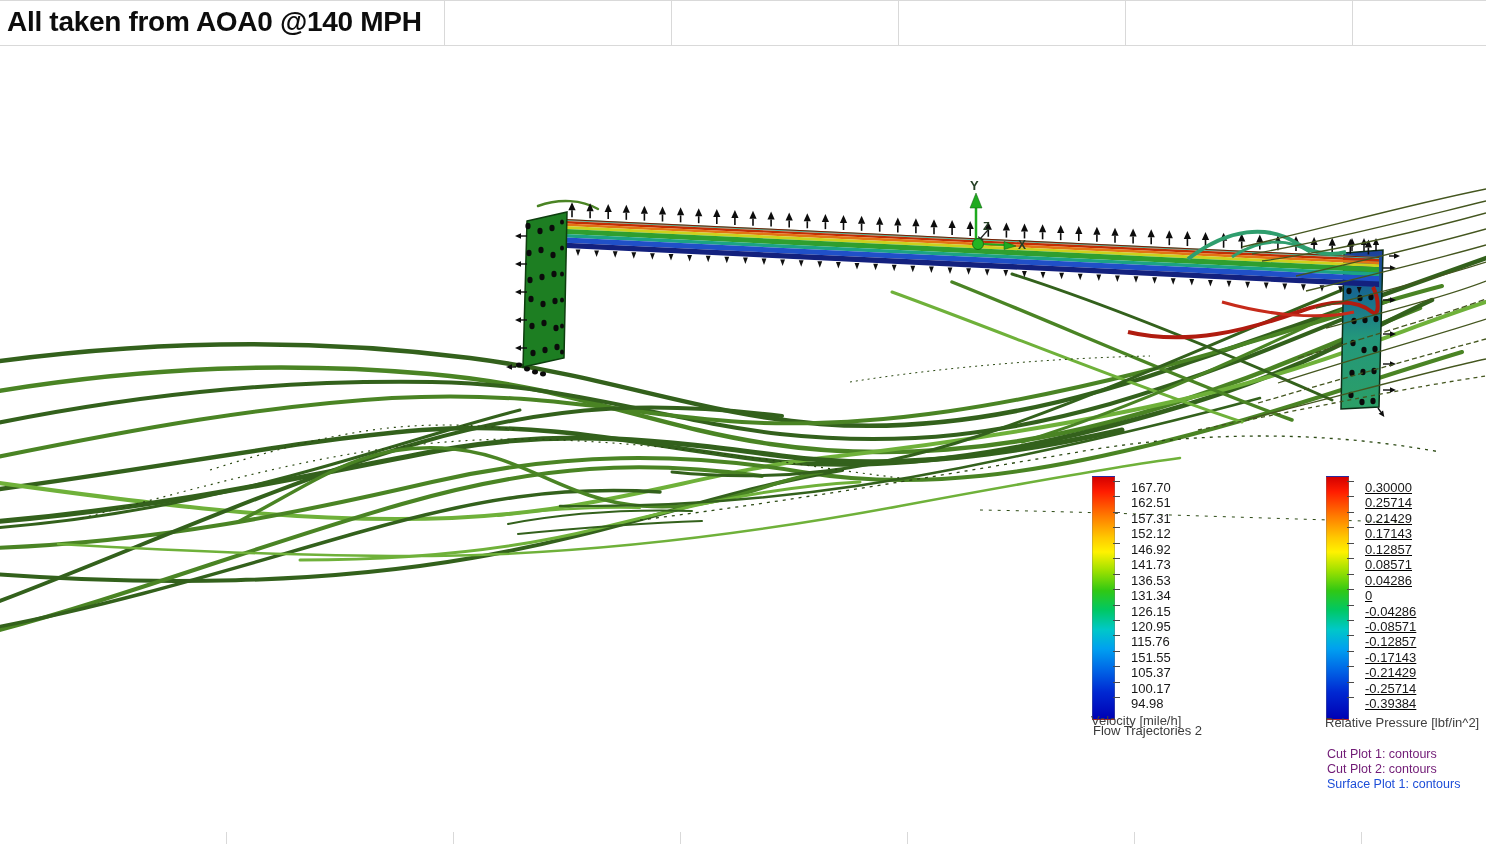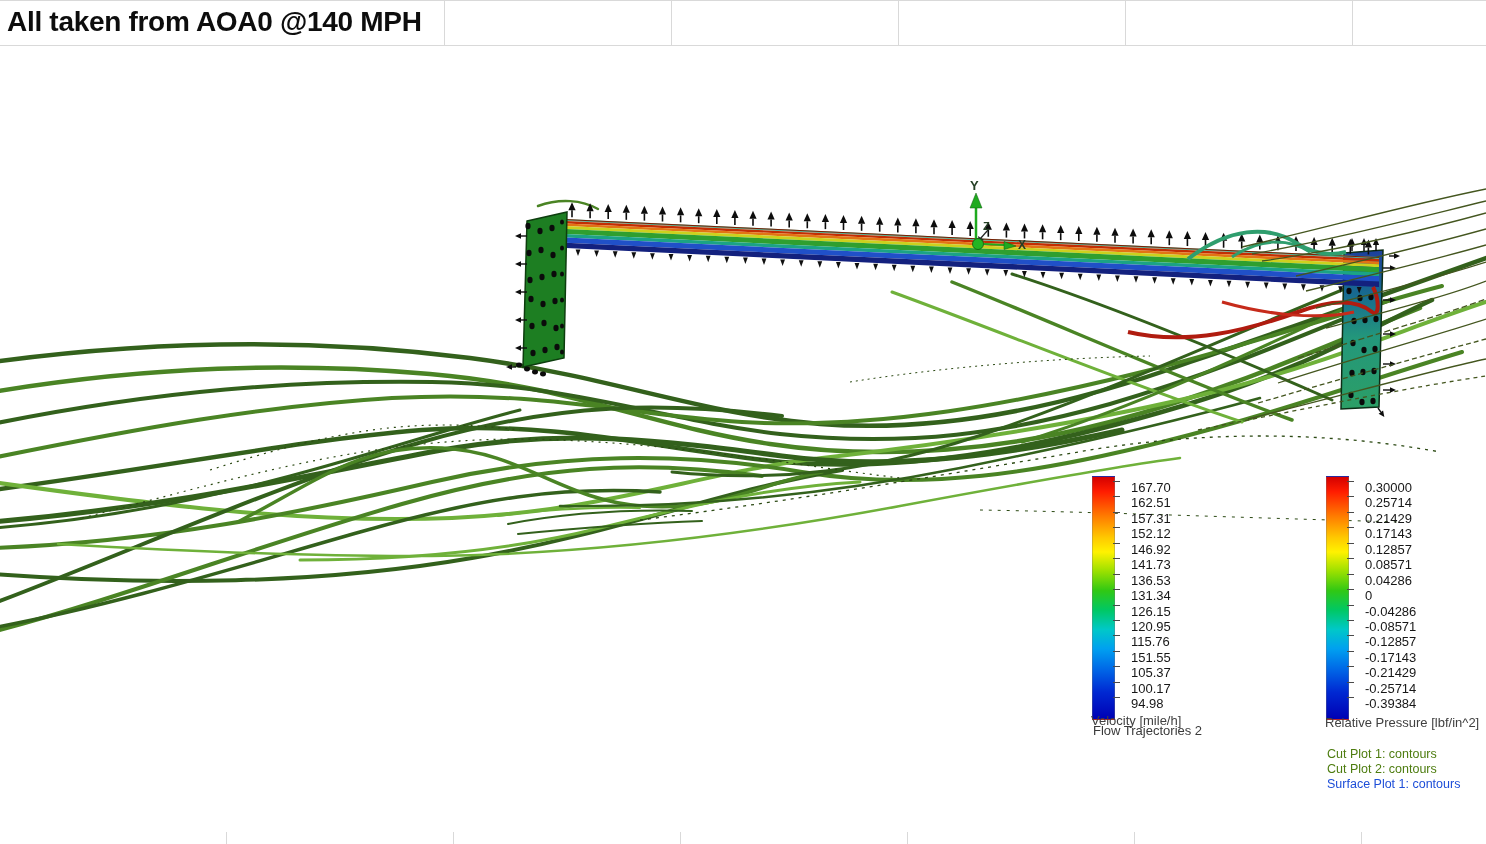--- a/index.html
+++ b/index.html
@@ -443,7 +443,7 @@
 <div class="caption" style="left:1093px;top:723px;">Flow Trajectories 2</div>
 
 <div class="colorbar" style="left:1326px;top:476px;"></div>
-<div class="legend-rows" style="left:1347px;top:481px;">
+<div class="legend-rows" style="left:1347px;top:481px;text-decoration:underline;">
 
 <div class="lrow">
       <span class="ltick"></span>

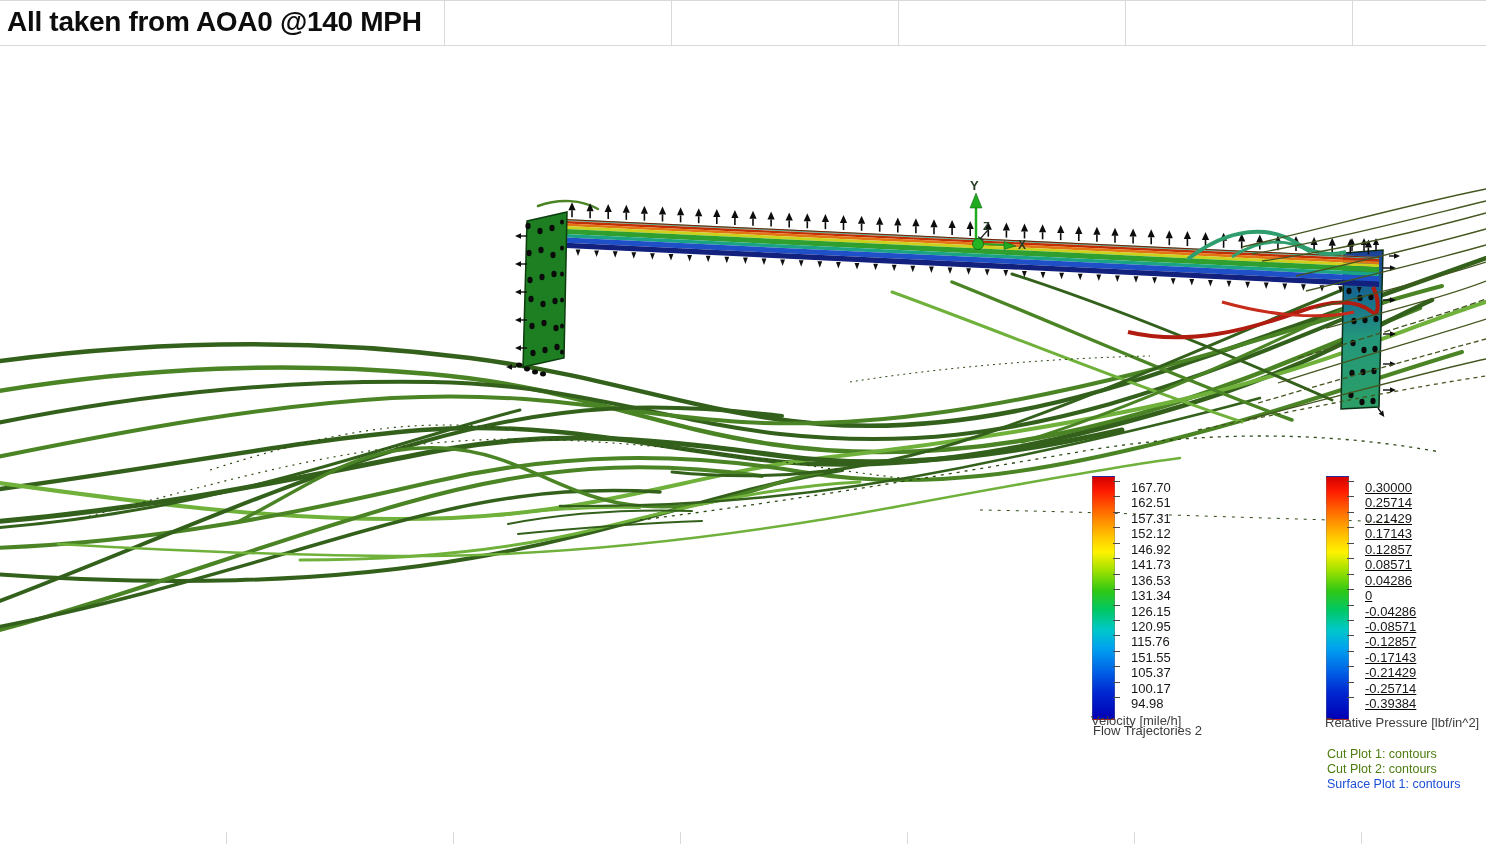--- a/index.html
+++ b/index.html
@@ -32,7 +32,7 @@
   .legend-title{position:absolute;font-size:13px;color:#404040;white-space:nowrap;}
   .caption{position:absolute;font-size:13px;color:#3a3a3a;white-space:nowrap;}
   .caption-stack{position:absolute;font-size:12.5px;line-height:15px;white-space:nowrap;}
-  .caption-stack .cap{color:#4d7c0f;}
+  .caption-stack .cap{color:#701a75;}
   .caption-stack .cap:last-child{color:#1d4ed8;}
 </style>
 </head>

